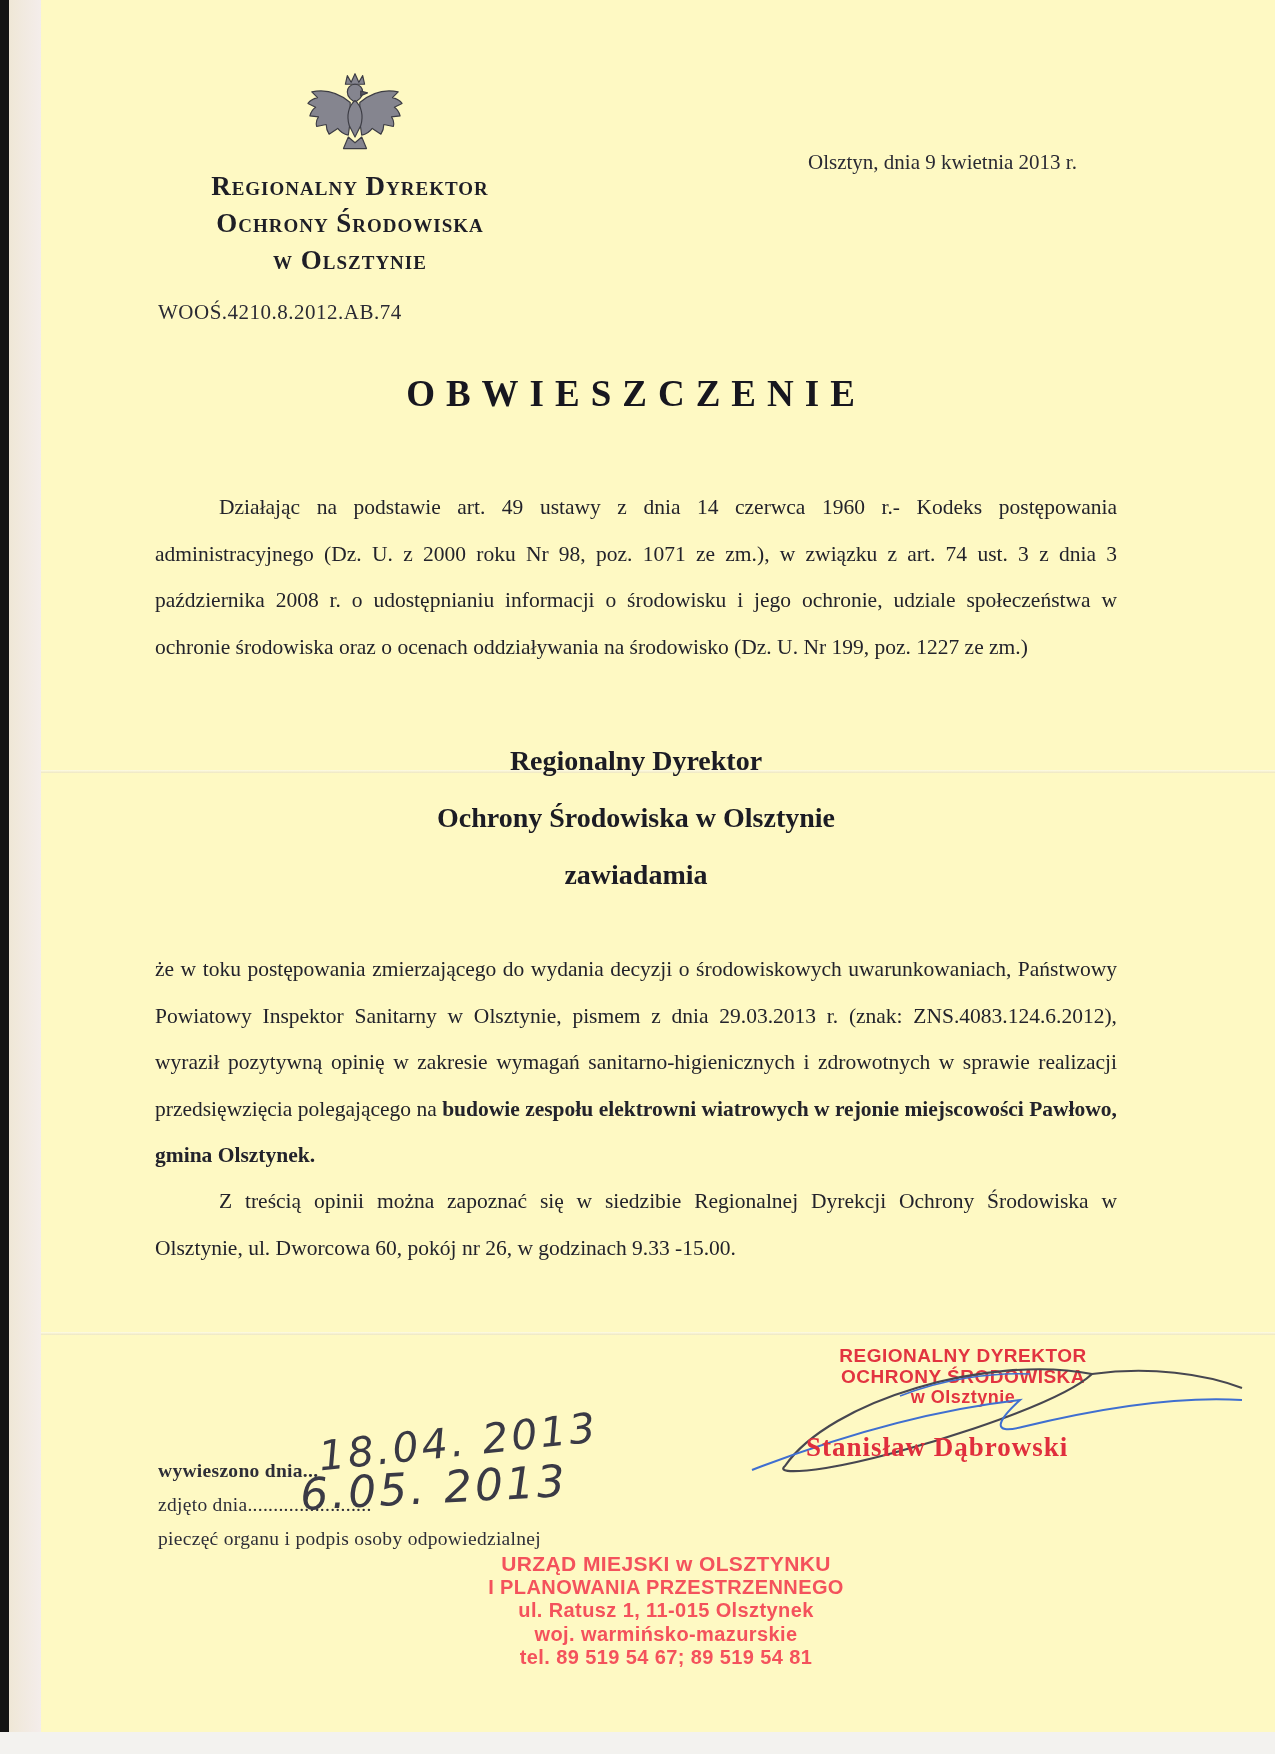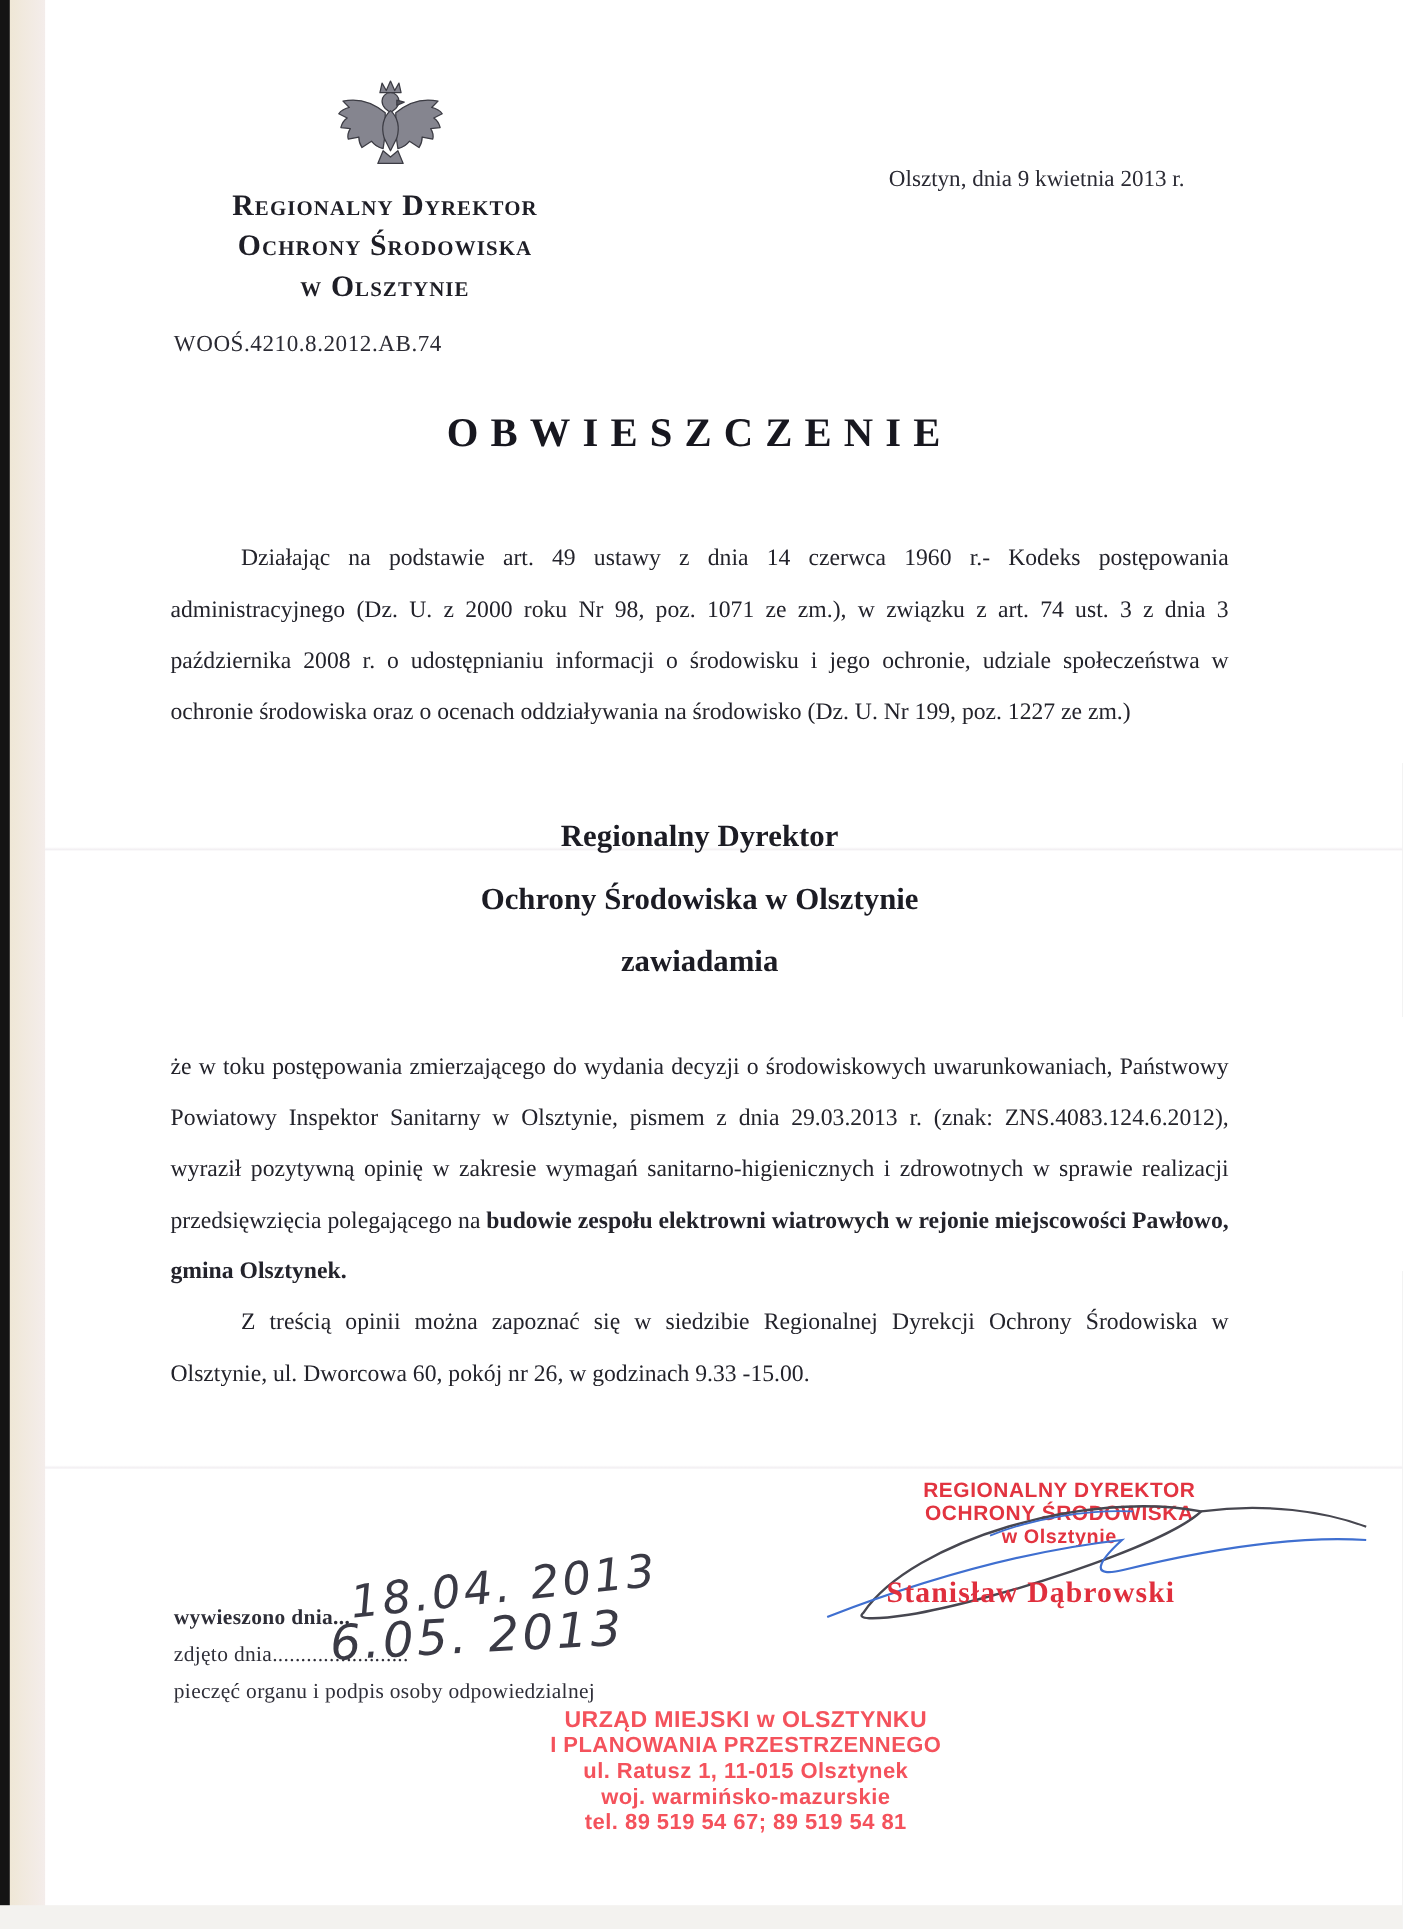--- a/index.html
+++ b/index.html
@@ -6,7 +6,7 @@
   .scan{
     position:relative;
     width:1275px;height:1754px;
-    background:#ffffff;
+    background:#fef9c3;
     overflow:hidden;
     font-family:"Liberation Serif", serif;
     color:#23232b;

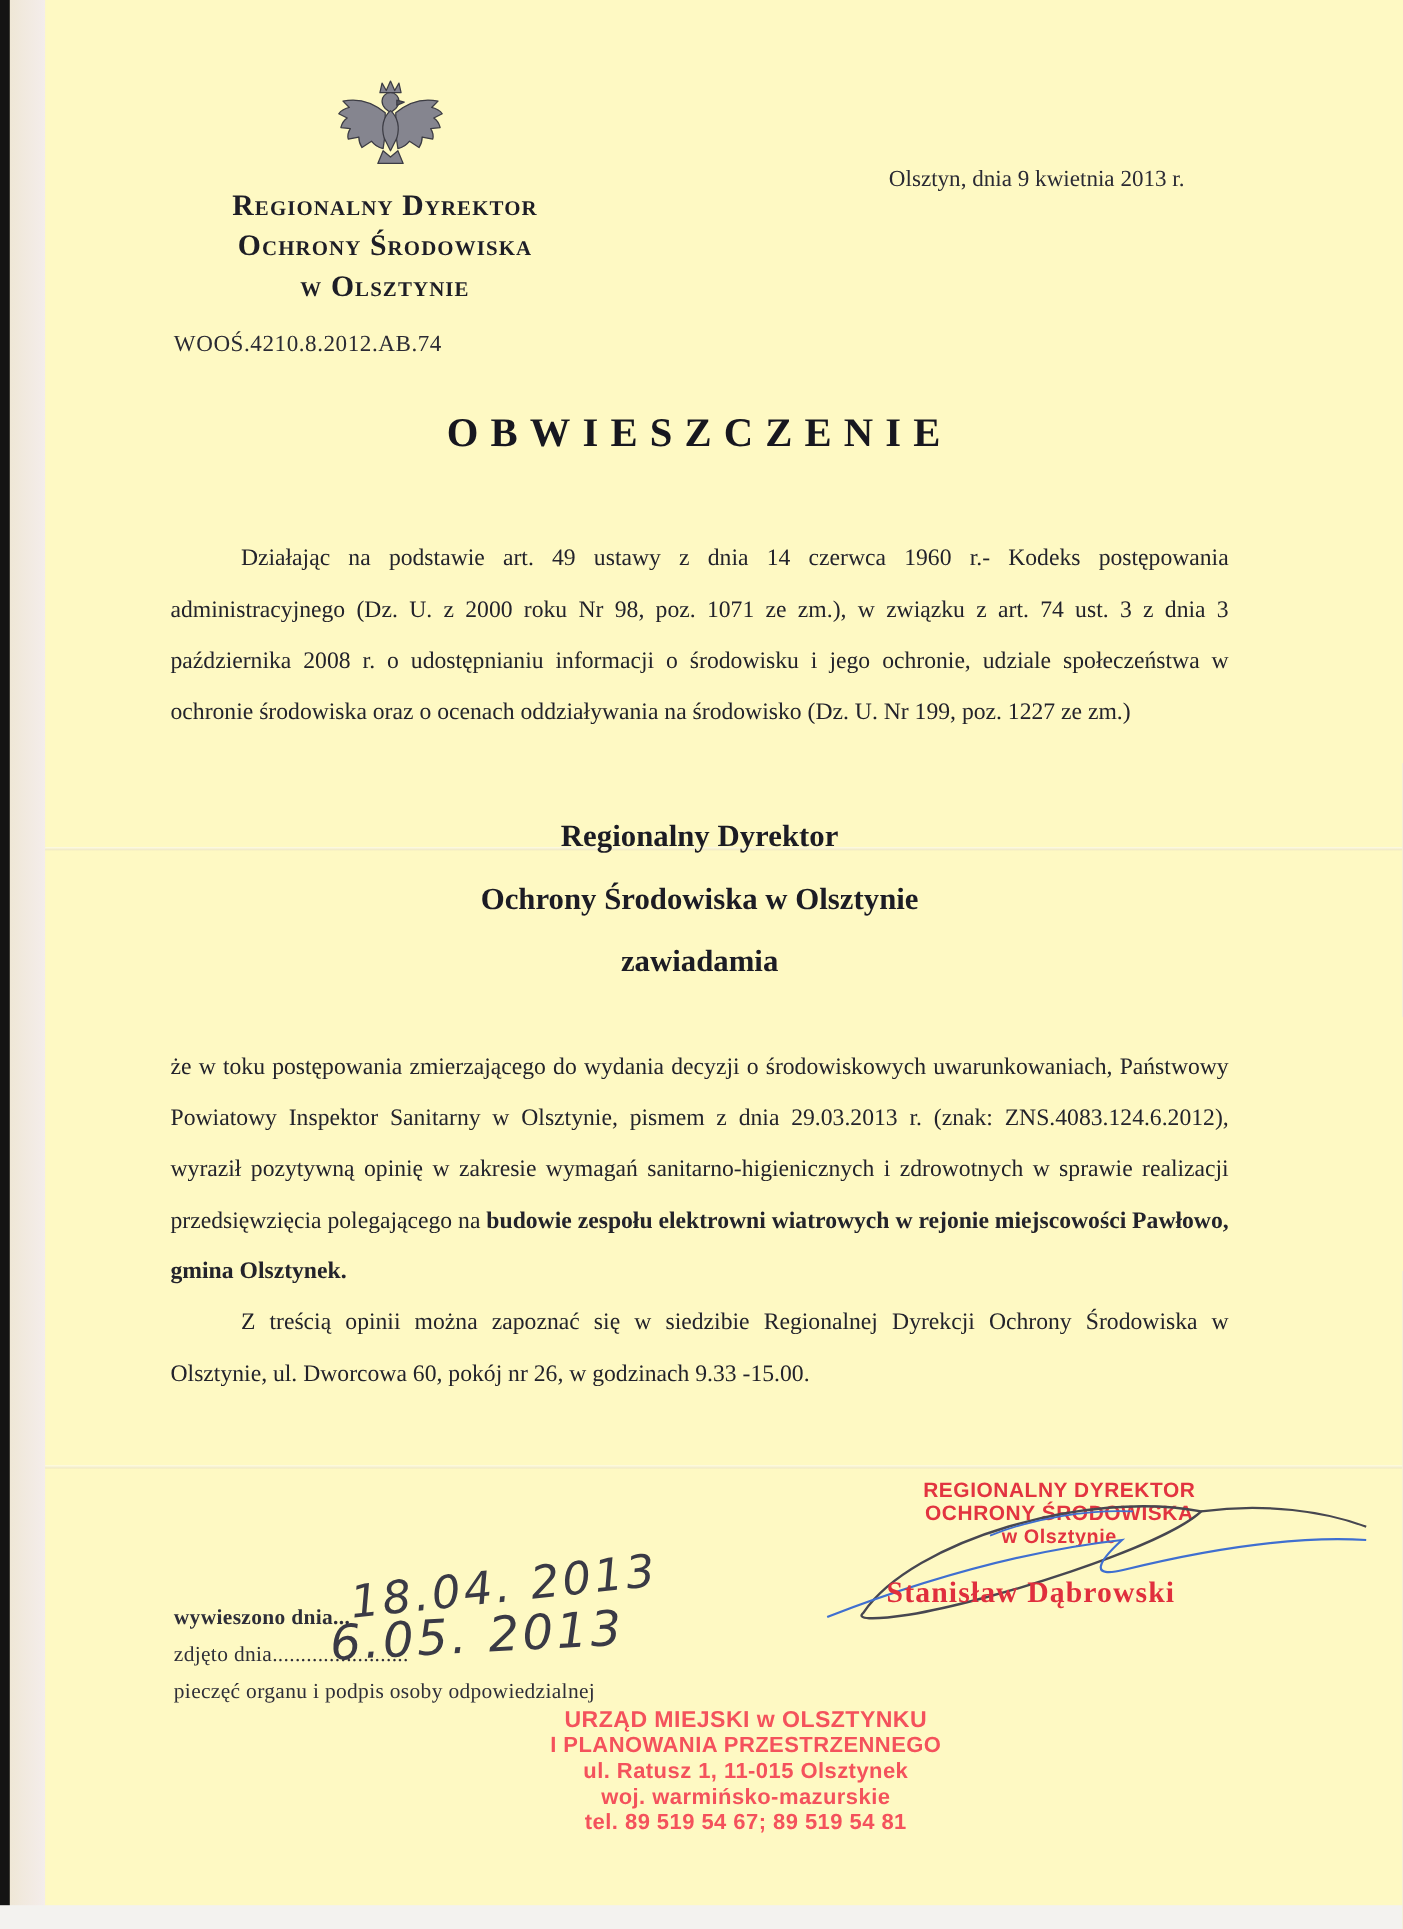--- a/index.html
+++ b/index.html
@@ -73,7 +73,7 @@
   .hand-removed{left:300px;top:1462px;font-size:44px;transform:rotate(-3deg);}
 
   .office-stamp{
-    position:absolute;left:468px;top:1552px;width:420px;text-align:center;
+    position:absolute;left:456px;top:1552px;width:420px;text-align:center;
     font-family:"Liberation Sans", sans-serif;font-weight:bold;
     font-size:20px;line-height:23.5px;color:#f4525c;letter-spacing:.4px;
   }

